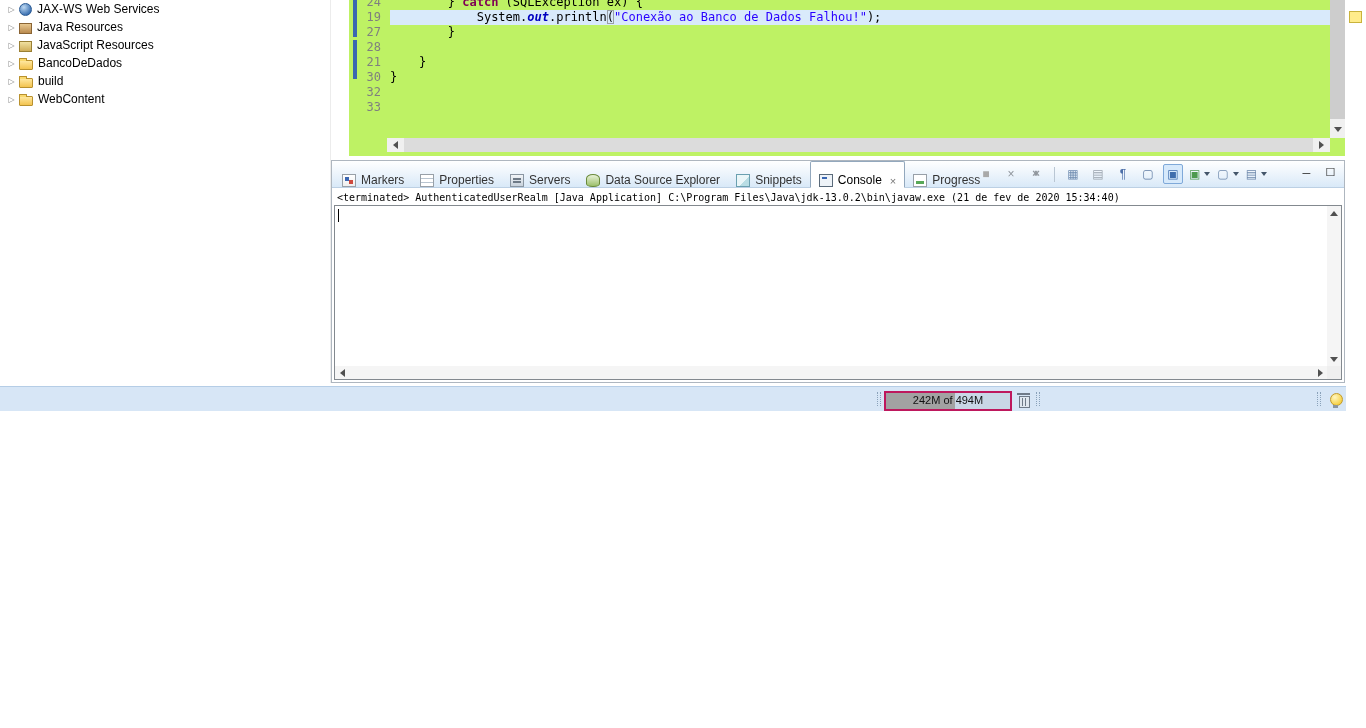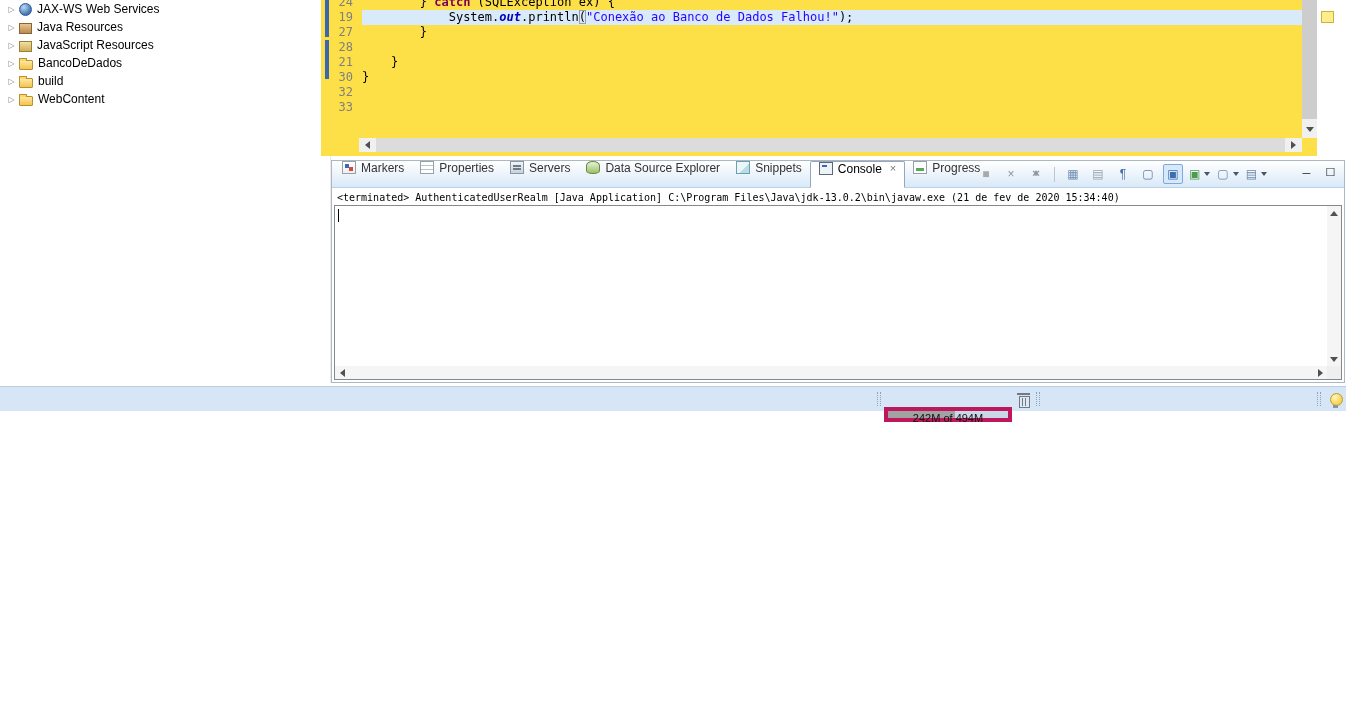--- a/index.html
+++ b/index.html
@@ -26,7 +26,7 @@
   .vdiv{position:absolute;left:330px;top:0;width:1px;height:383px;background:#ececec;}
 
   
-  .editor{position:absolute;left:321px;top:0;width:1015px;height:156px;background:#fde047;overflow:hidden;}
+  .editor{position:absolute;left:349px;top:0;width:1015px;height:156px;background:#bef264;overflow:hidden;}
   .diffseg{position:absolute;left:4px;width:4px;background:#3a68b0;}
   .rows-wrap{position:absolute;left:10px;top:-5px;width:971px;
       font-family:"DejaVu Sans Mono",monospace;font-size:12px;}

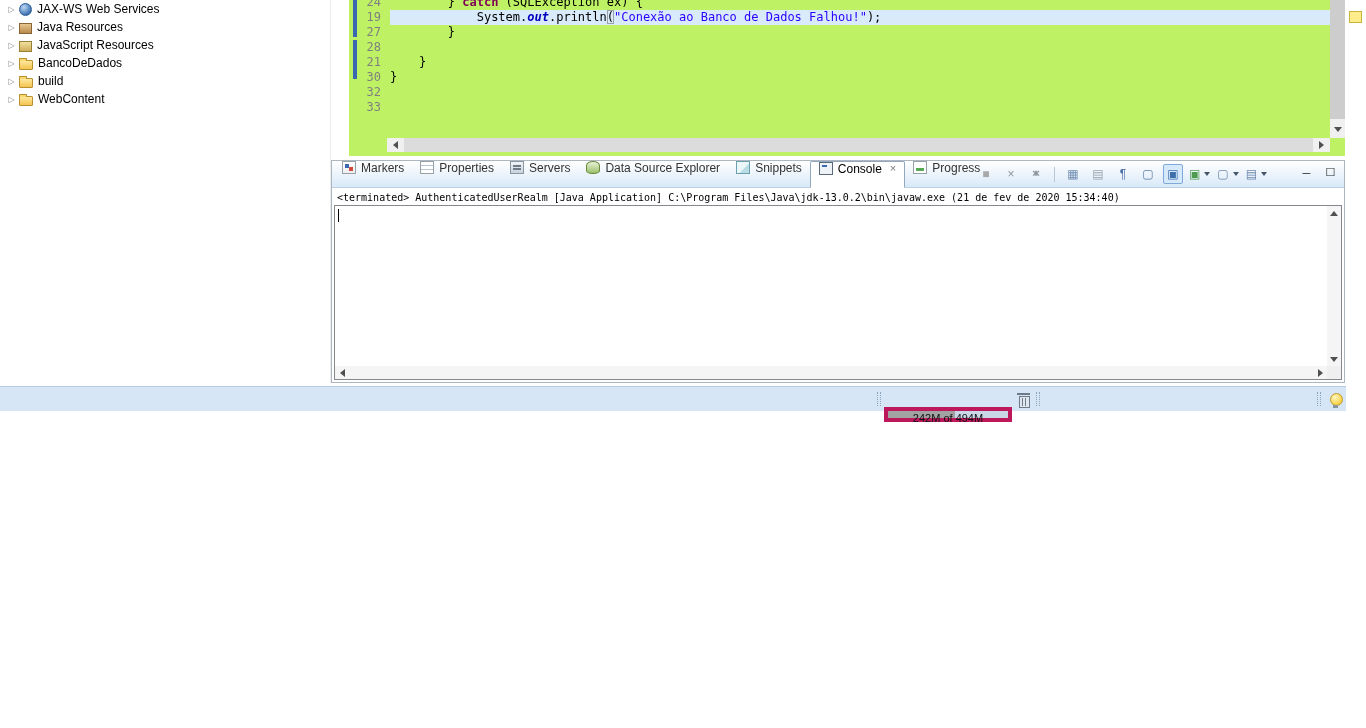--- a/index.html
+++ b/index.html
@@ -62,7 +62,7 @@
          border:1px solid #aeb6bf;box-sizing:border-box;}
   .tabbar{position:relative;height:26px;background:linear-gradient(#ffffff,#d9e9f8);
           border-bottom:1px solid #bcd0e4;display:flex;align-items:stretch;padding-left:2px;}
-  .tab{display:flex;align-items:flex-start;gap:5px;padding:0 8px;font-size:12px;color:#333;cursor:default;}
+  .tab{display:flex;align-items:flex-end;gap:5px;padding:0 8px;font-size:12px;color:#333;cursor:default;}
   .tab.active{background:#fff;border:1px solid #93a8bd;border-bottom-color:#fff;margin-bottom:-1px;
           border-radius:2px 2px 0 0;color:#000;}
   .tabclose{font-size:11px;color:#777;margin-left:3px;}

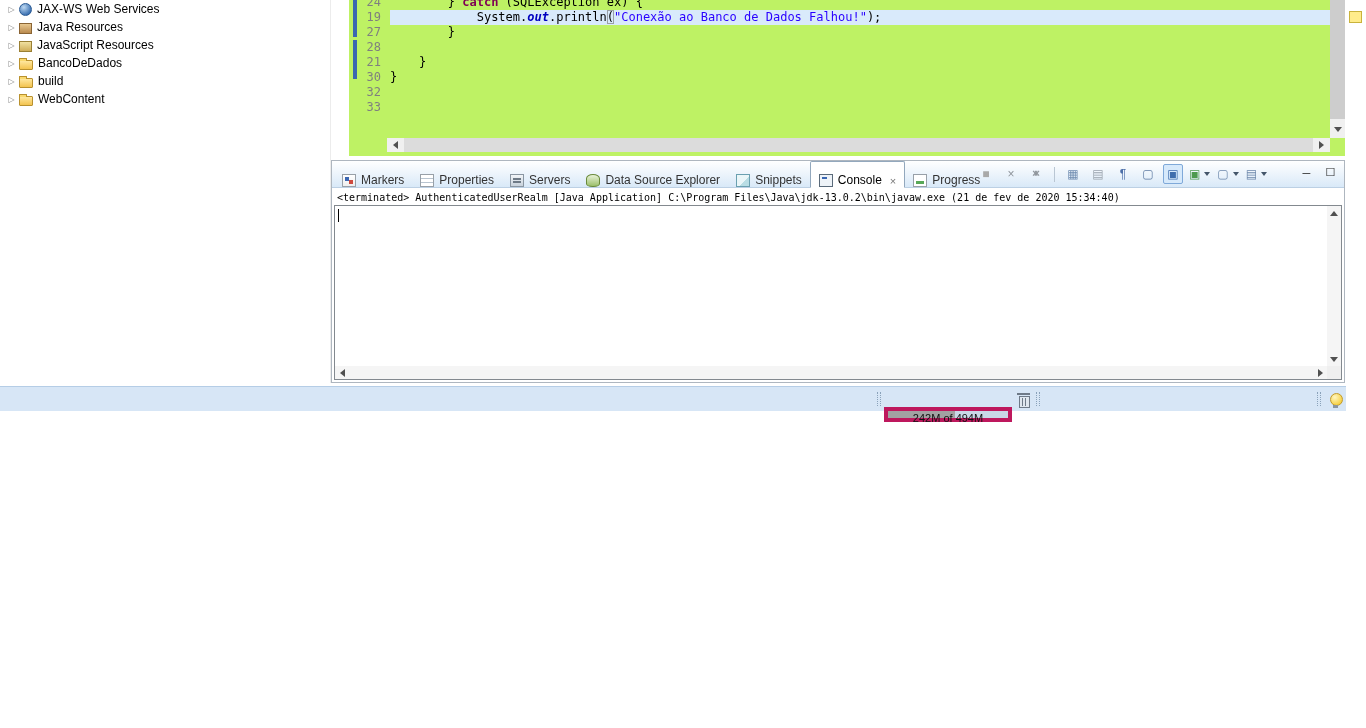--- a/index.html
+++ b/index.html
@@ -109,7 +109,7 @@
   
   .statusbar{position:absolute;left:0;top:386px;width:1346px;height:25px;background:#d7e6f6;
              border-top:1px solid #b5cde6;box-sizing:border-box;}
-  .heap{position:absolute;left:884px;top:20px;width:128px;height:15px;border:4px solid #be185d;
+  .heap{position:absolute;left:884px;top:4px;width:128px;height:20px;border:2px solid #be185d;
         background:#c9d7e6;box-sizing:border-box;}
   .heap-fill{position:absolute;left:0;top:0;bottom:0;background:#a2a2a2;}
   .heap-text{position:absolute;left:0;top:0;right:0;bottom:0;text-align:center;font-size:11px;line-height:14px;color:#111;}

